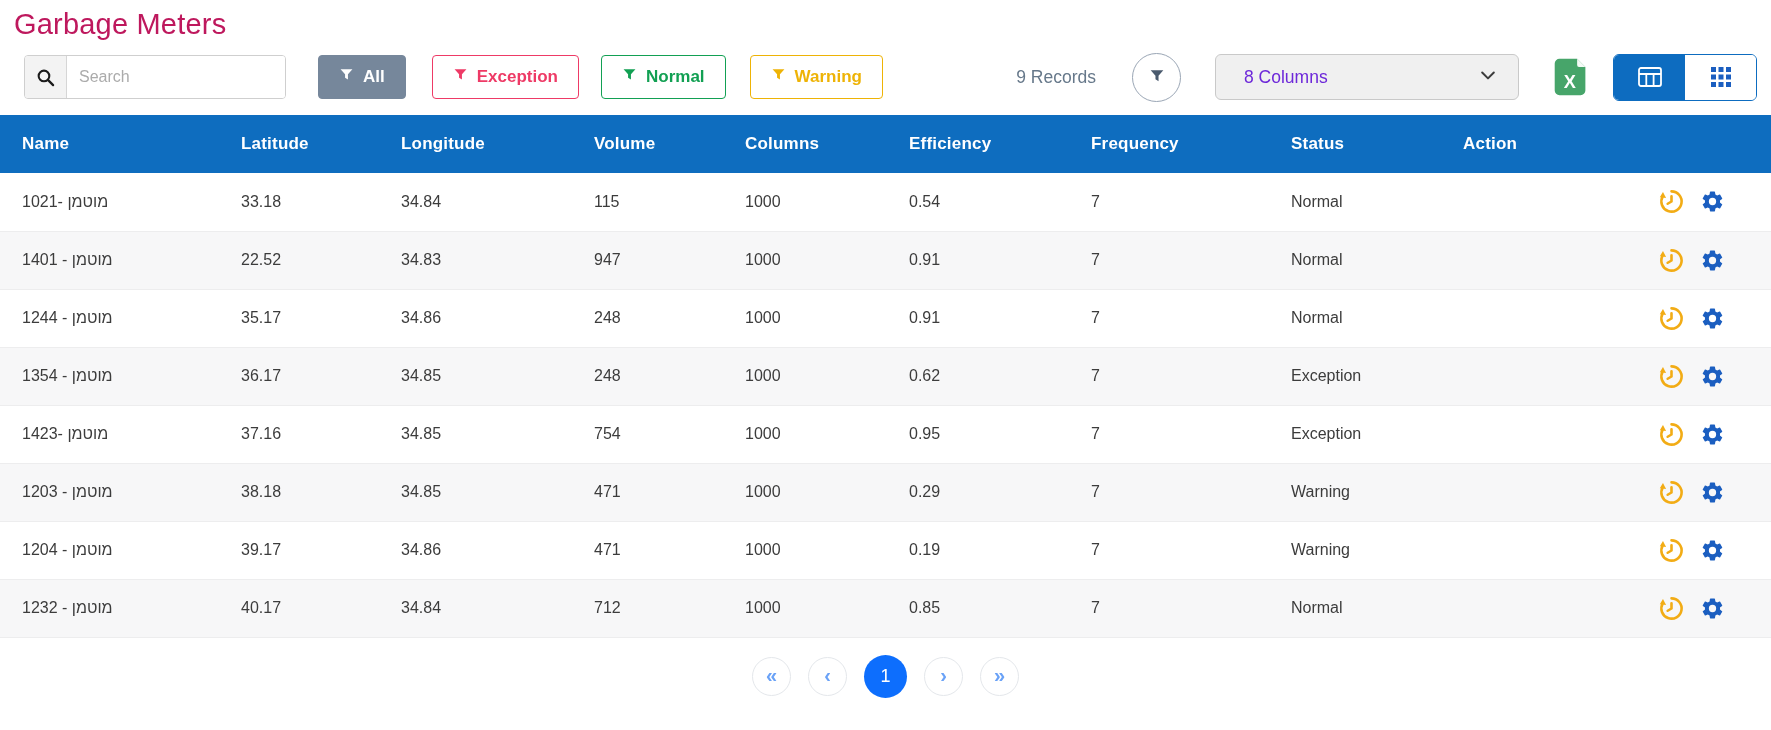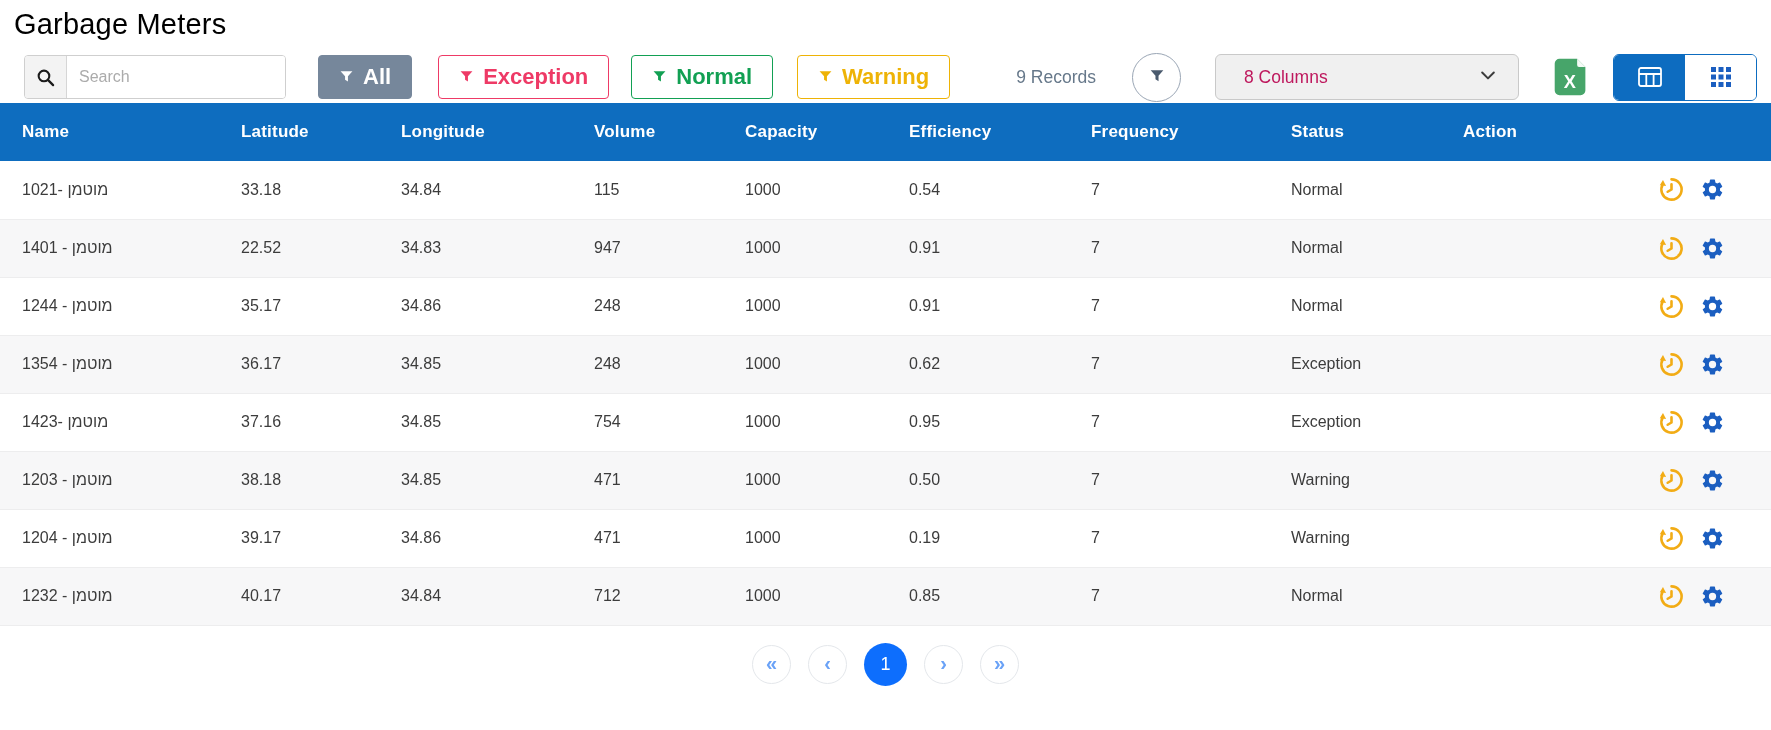--- a/index.html
+++ b/index.html
@@ -11,7 +11,7 @@
   }
   
   .page-title {
-    color: #000000;
+    color: #be185d;
     font-size: 29px;
     font-weight: 400;
     padding: 8px 0 8px 14px;

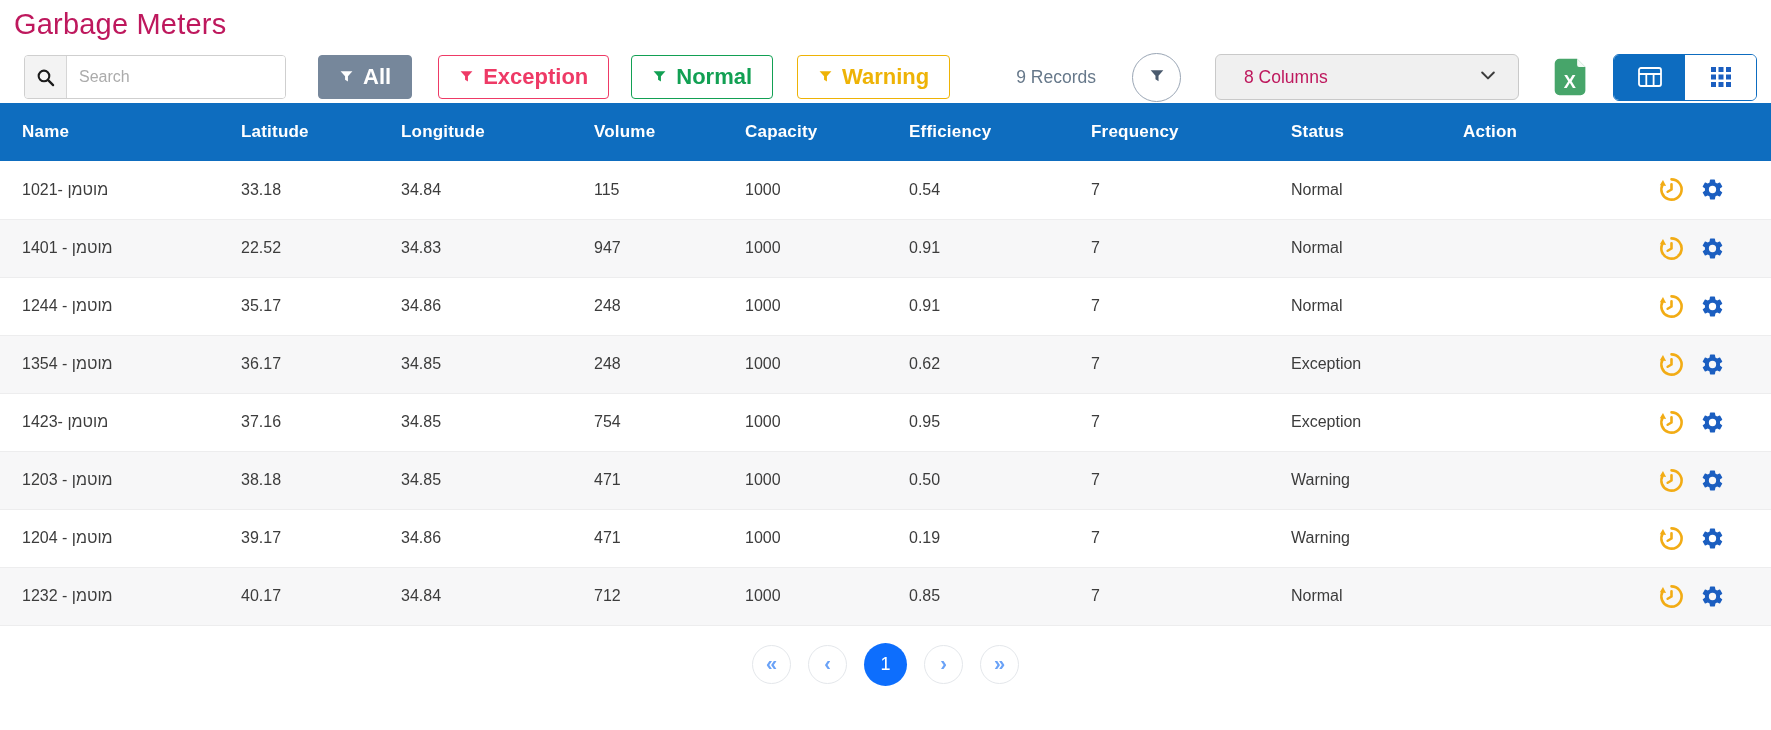--- a/index.html
+++ b/index.html
@@ -61,7 +61,7 @@
     gap: 9px;
     padding: 0 20px;
     font-family: "Liberation Sans", sans-serif;
-    font-size: 22px;
+    font-size: 17px;
     font-weight: 700;
     cursor: pointer;
     background: #fff;

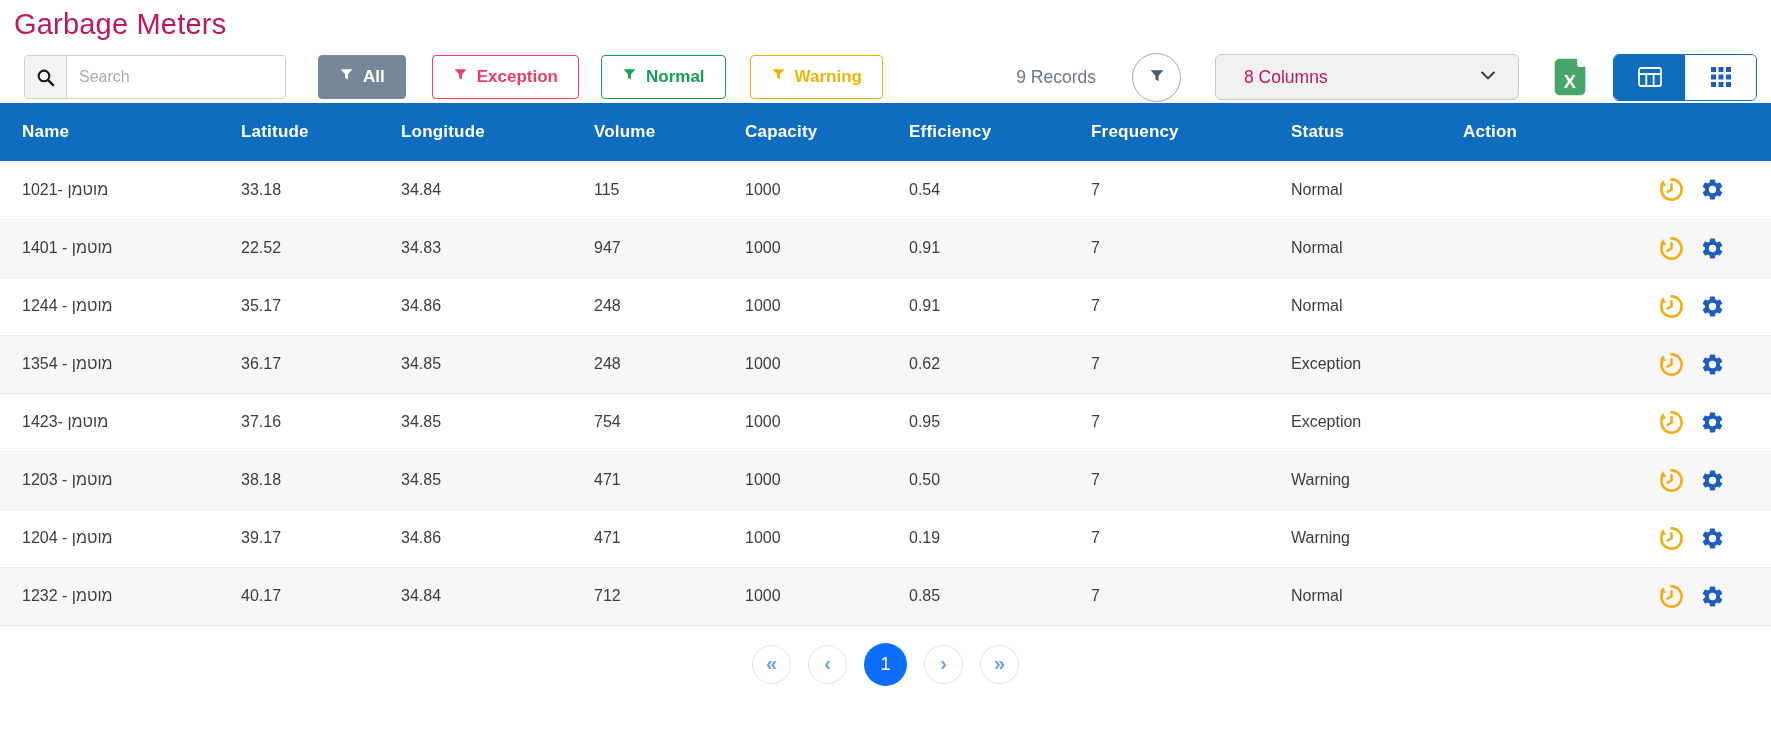--- a/index.html
+++ b/index.html
@@ -96,7 +96,7 @@
     display: flex; align-items: center;
     padding: 0 20px 0 28px;
     font-size: 17.5px;
-    color: #be185d;
+    color: #6d28d9;
     cursor: pointer;
     flex: 0 0 auto;
   }

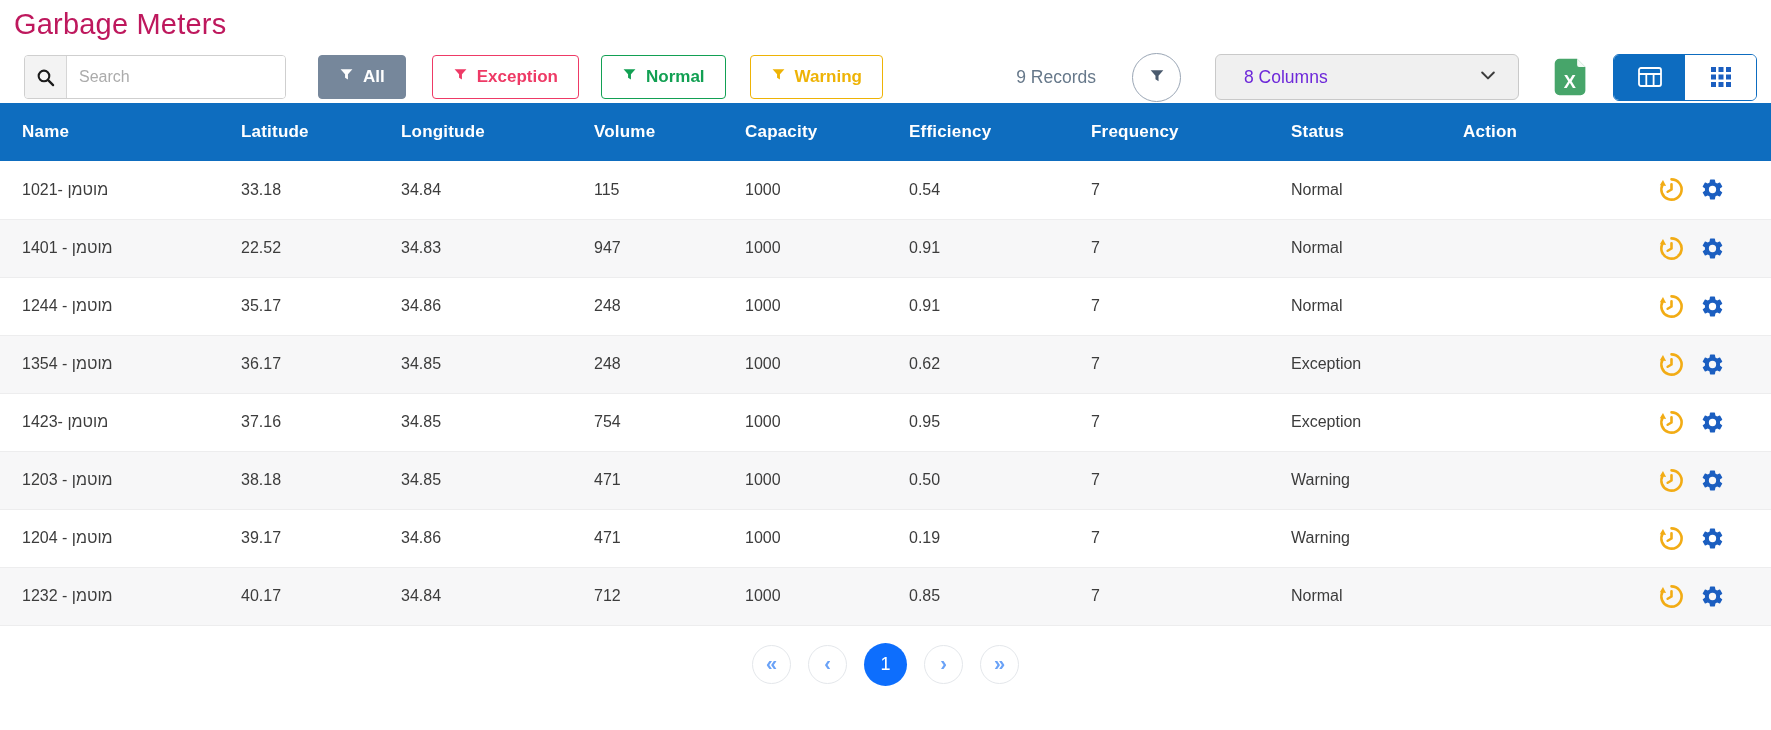--- a/index.html
+++ b/index.html
@@ -129,7 +129,7 @@
     width: 100%;
     border-collapse: collapse;
     table-layout: fixed;
-    margin-top: 0;
+    margin-top: 12px;
   }
   table.meters thead th {
     background: #0e6dbf;

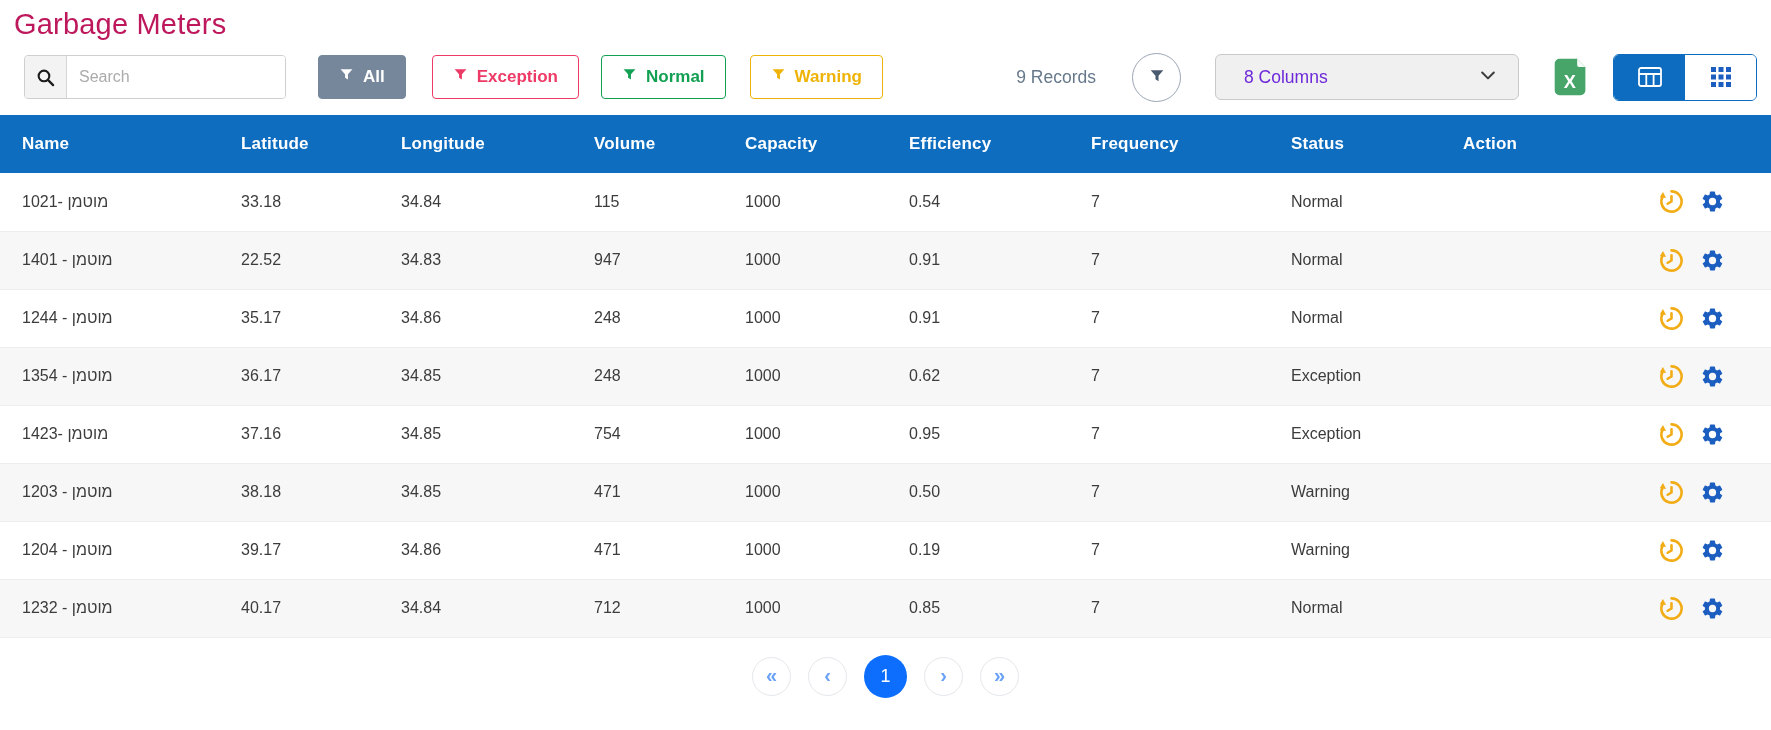--- a/index.html
+++ b/index.html
@@ -307,7 +307,7 @@
       <th>Latitude</th>
       <th>Longitude</th>
       <th>Volume</th>
-      <th>Capacity</th>
+      <th>Columns</th>
       <th>Efficiency</th>
       <th>Frequency</th>
       <th>Status</th>

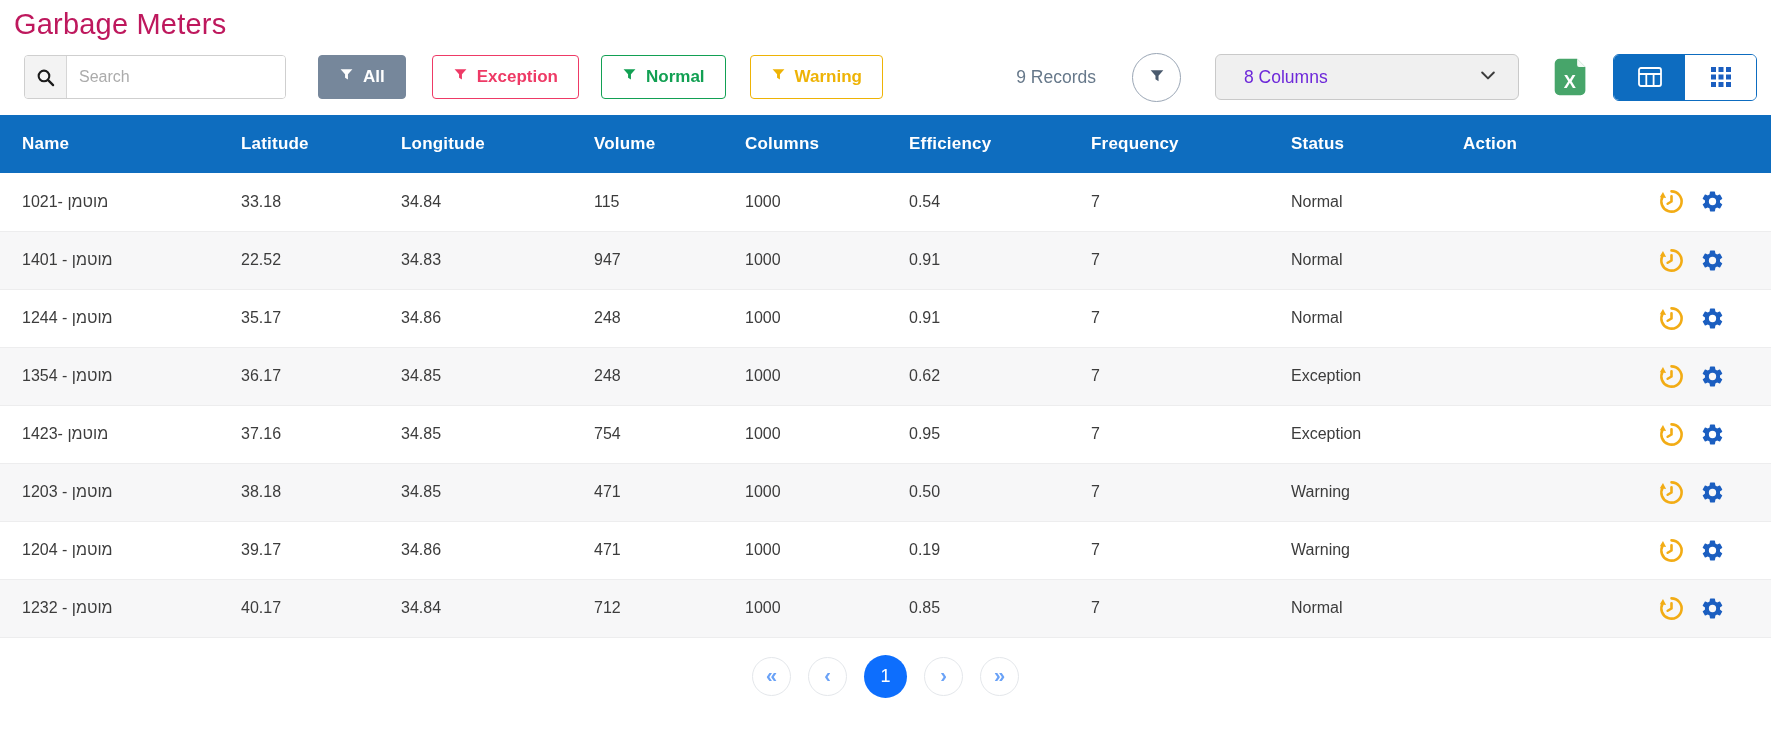--- a/index.html
+++ b/index.html
@@ -441,7 +441,7 @@
         <td>34.85</td>
         <td>471</td>
         <td>1000</td>
-        <td>0.50</td>
+        <td>0.29</td>
         <td>7</td>
         <td>Warning</td>
         <td class="action-cell">

